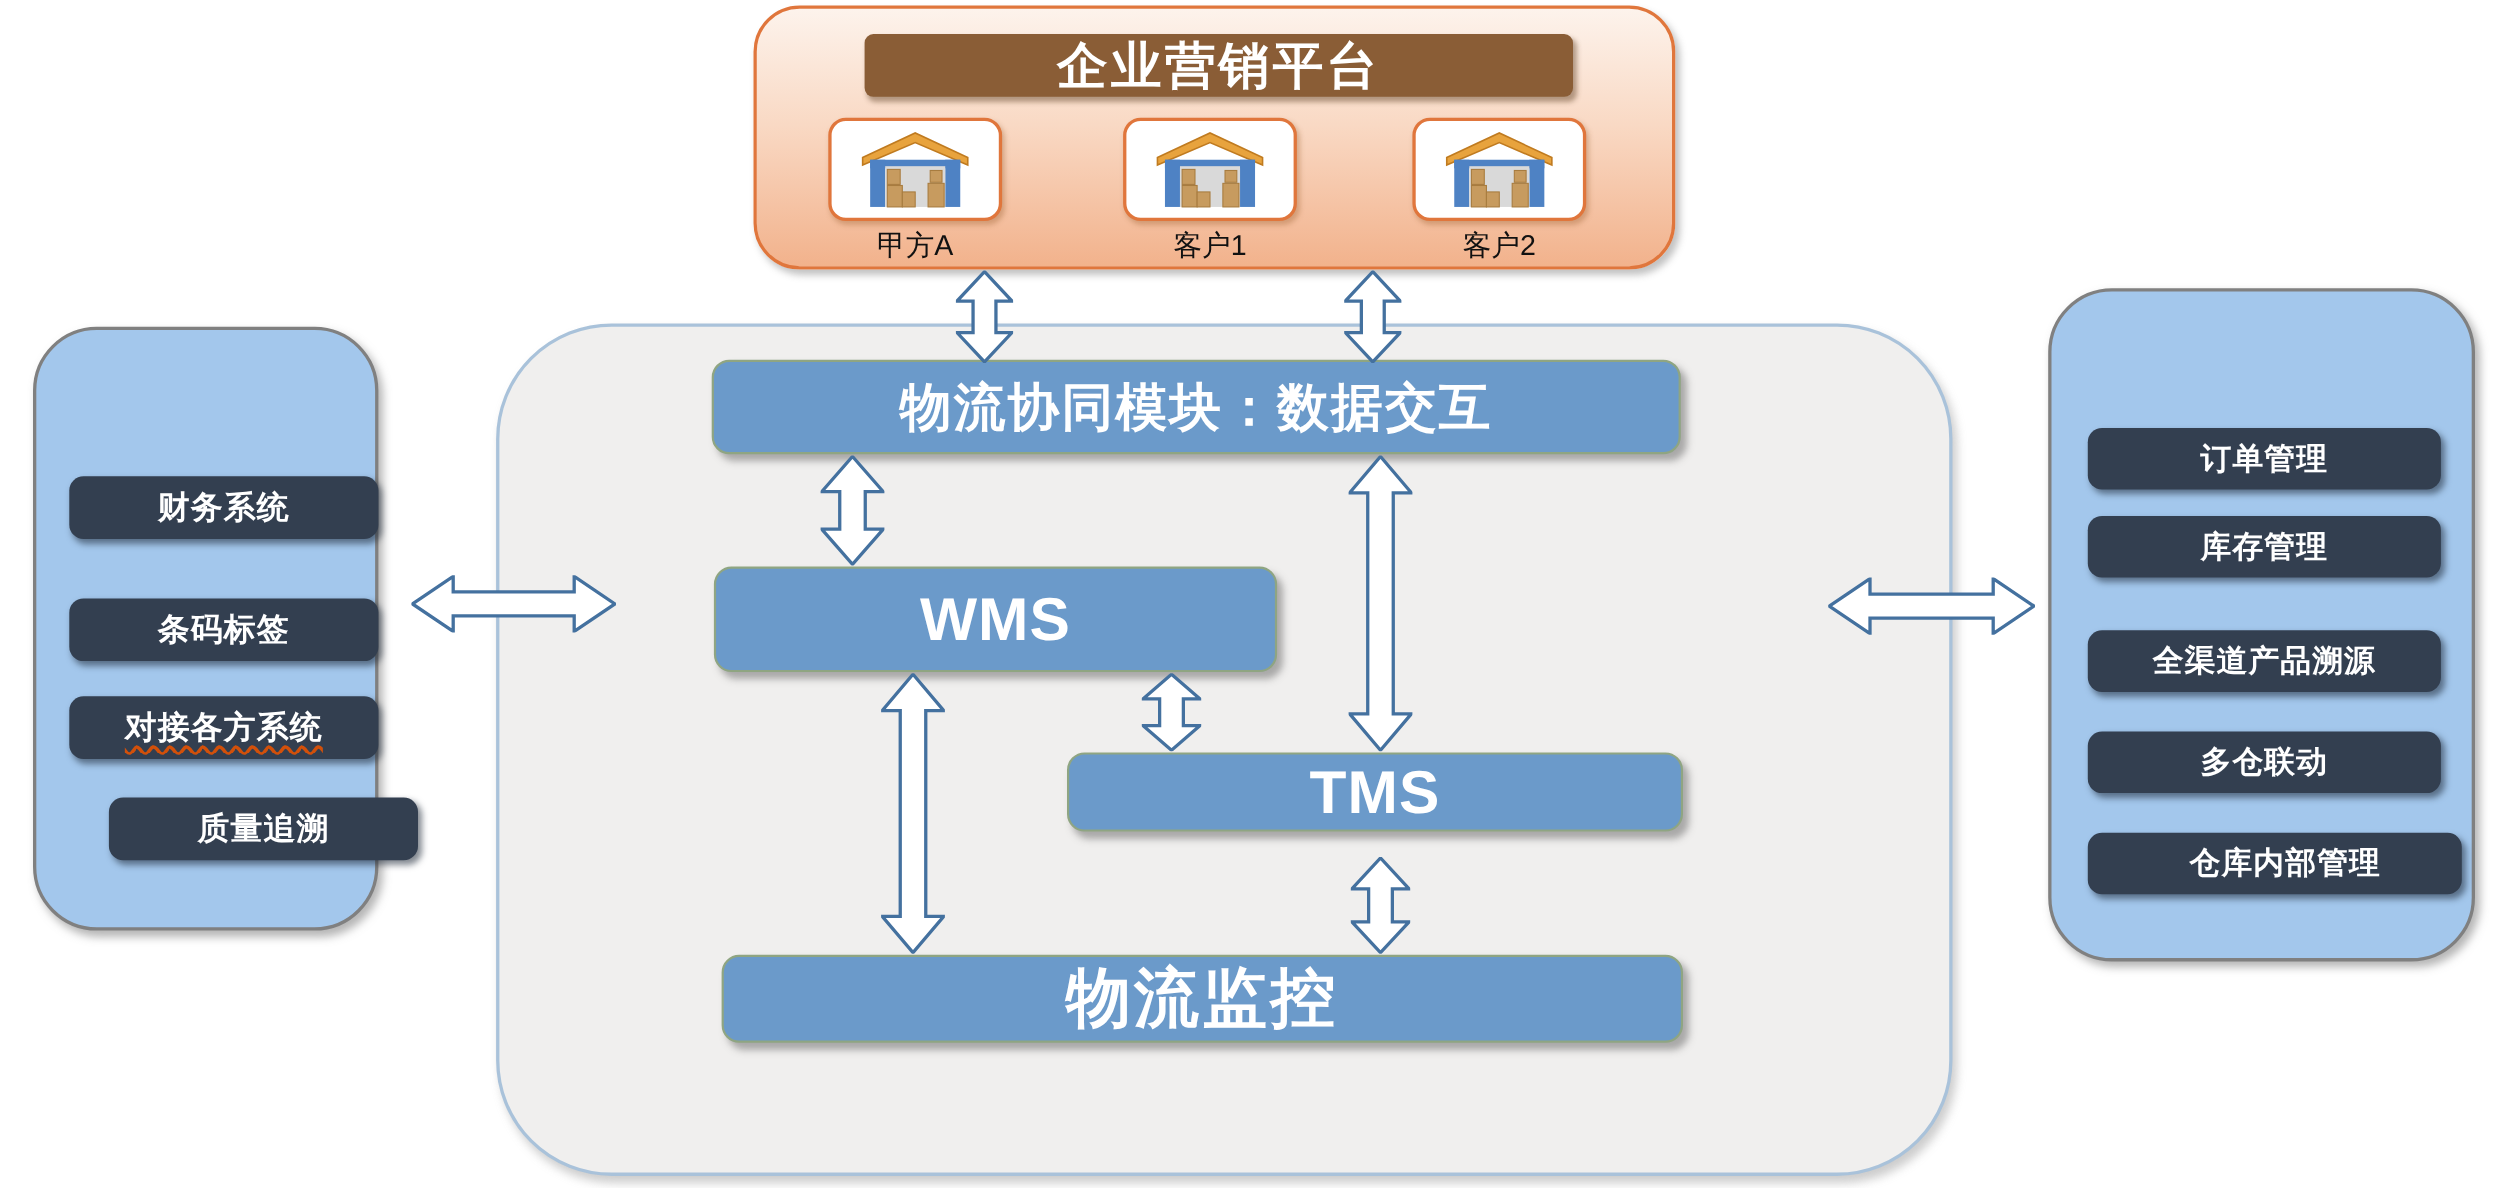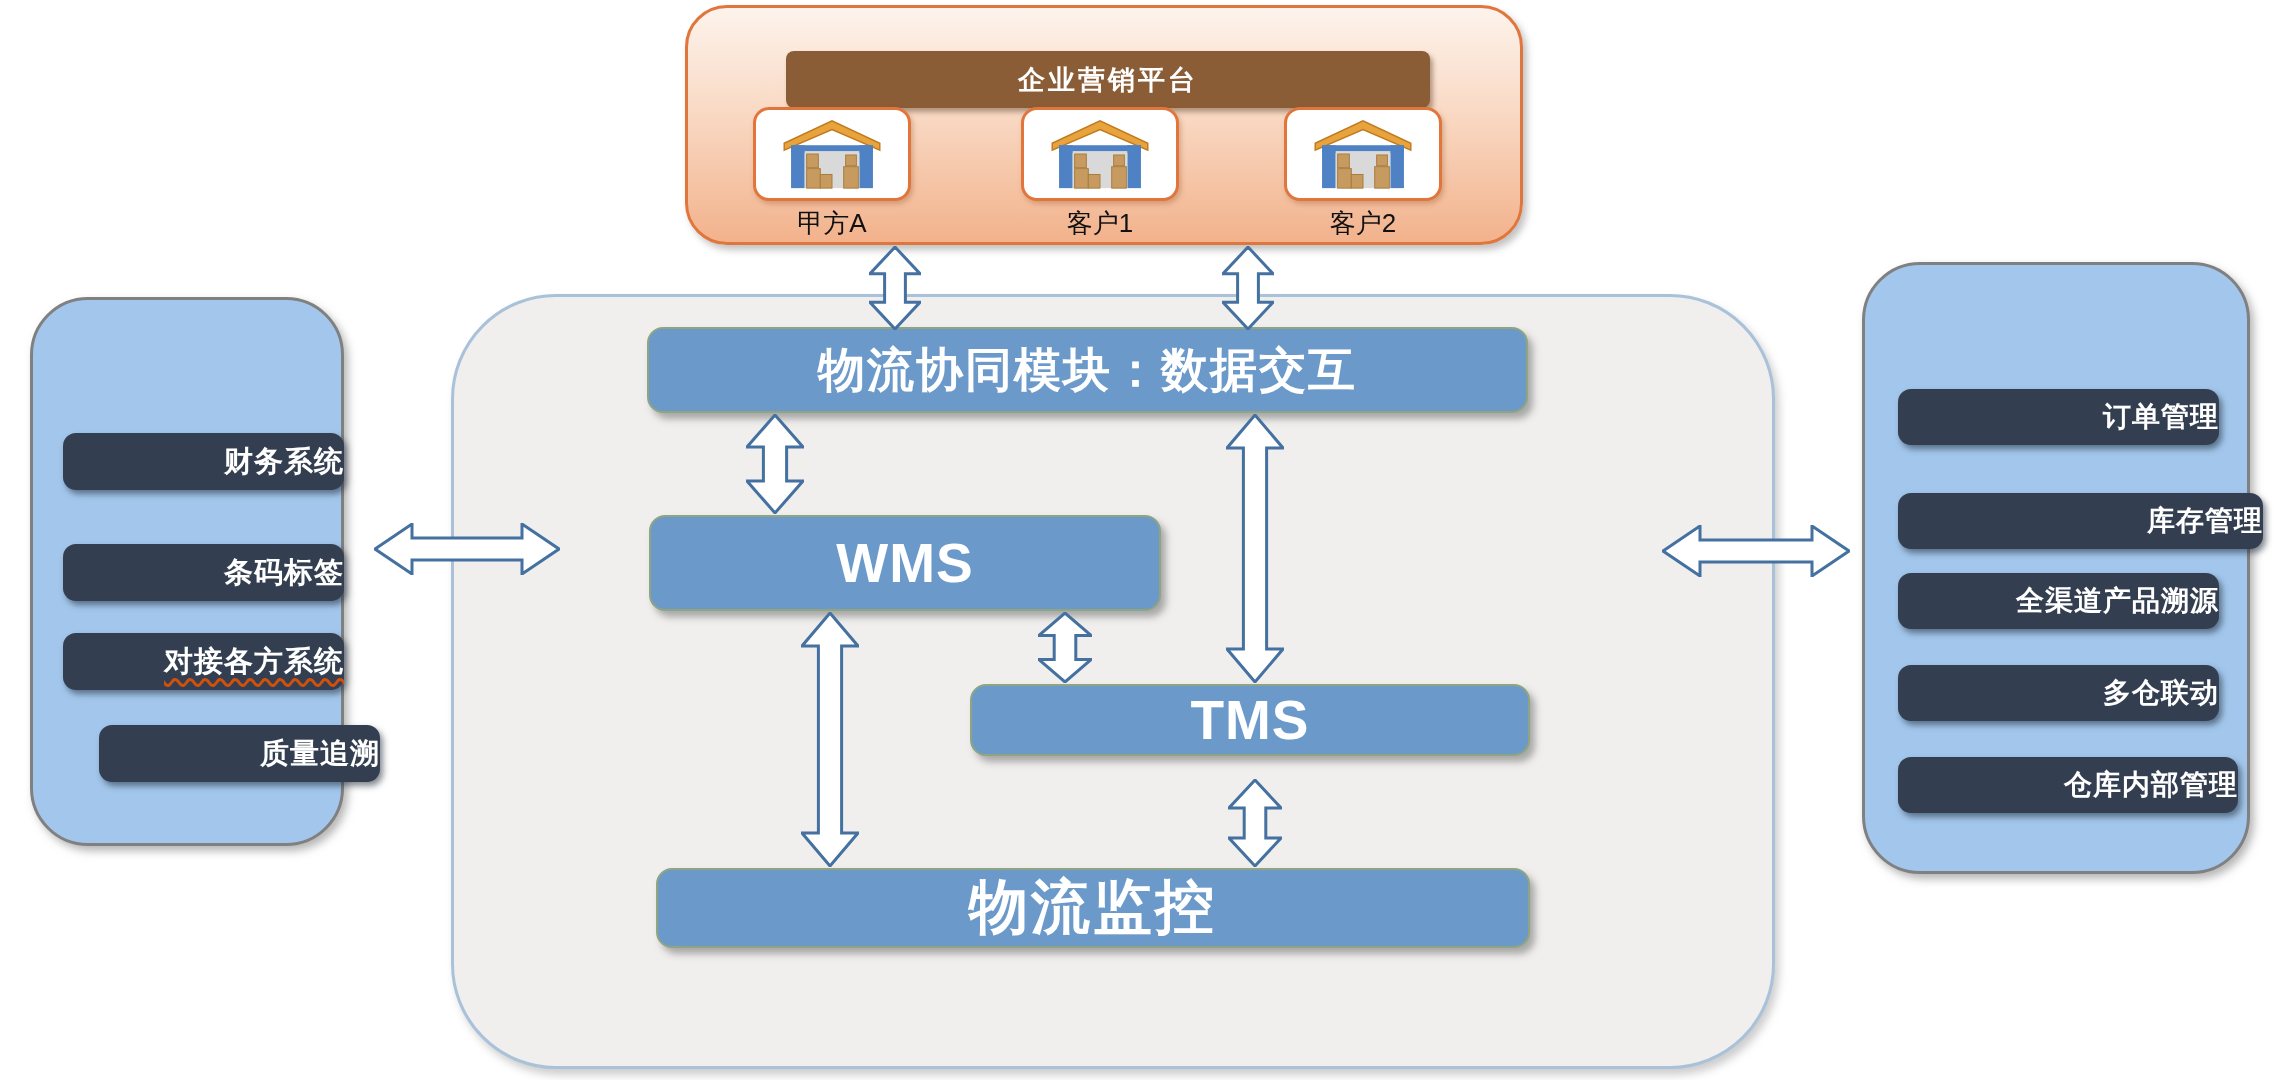--- a/index.html
+++ b/index.html
@@ -20,7 +20,7 @@
     background:var(--brown-header);border-radius:8px;
     box-shadow:3px 4px 5px rgba(90,60,30,.45);
     display:flex;align-items:center;justify-content:center;
-    color:#ffffff;font-size:27px;font-weight:bold;letter-spacing:3px;margin-top:20px;
+    color:#ffffff;font-size:46px;font-weight:bold;letter-spacing:3px;
   }
   .client-card{
     position:absolute;top:99px;width:158px;height:94px;background:#ffffff;

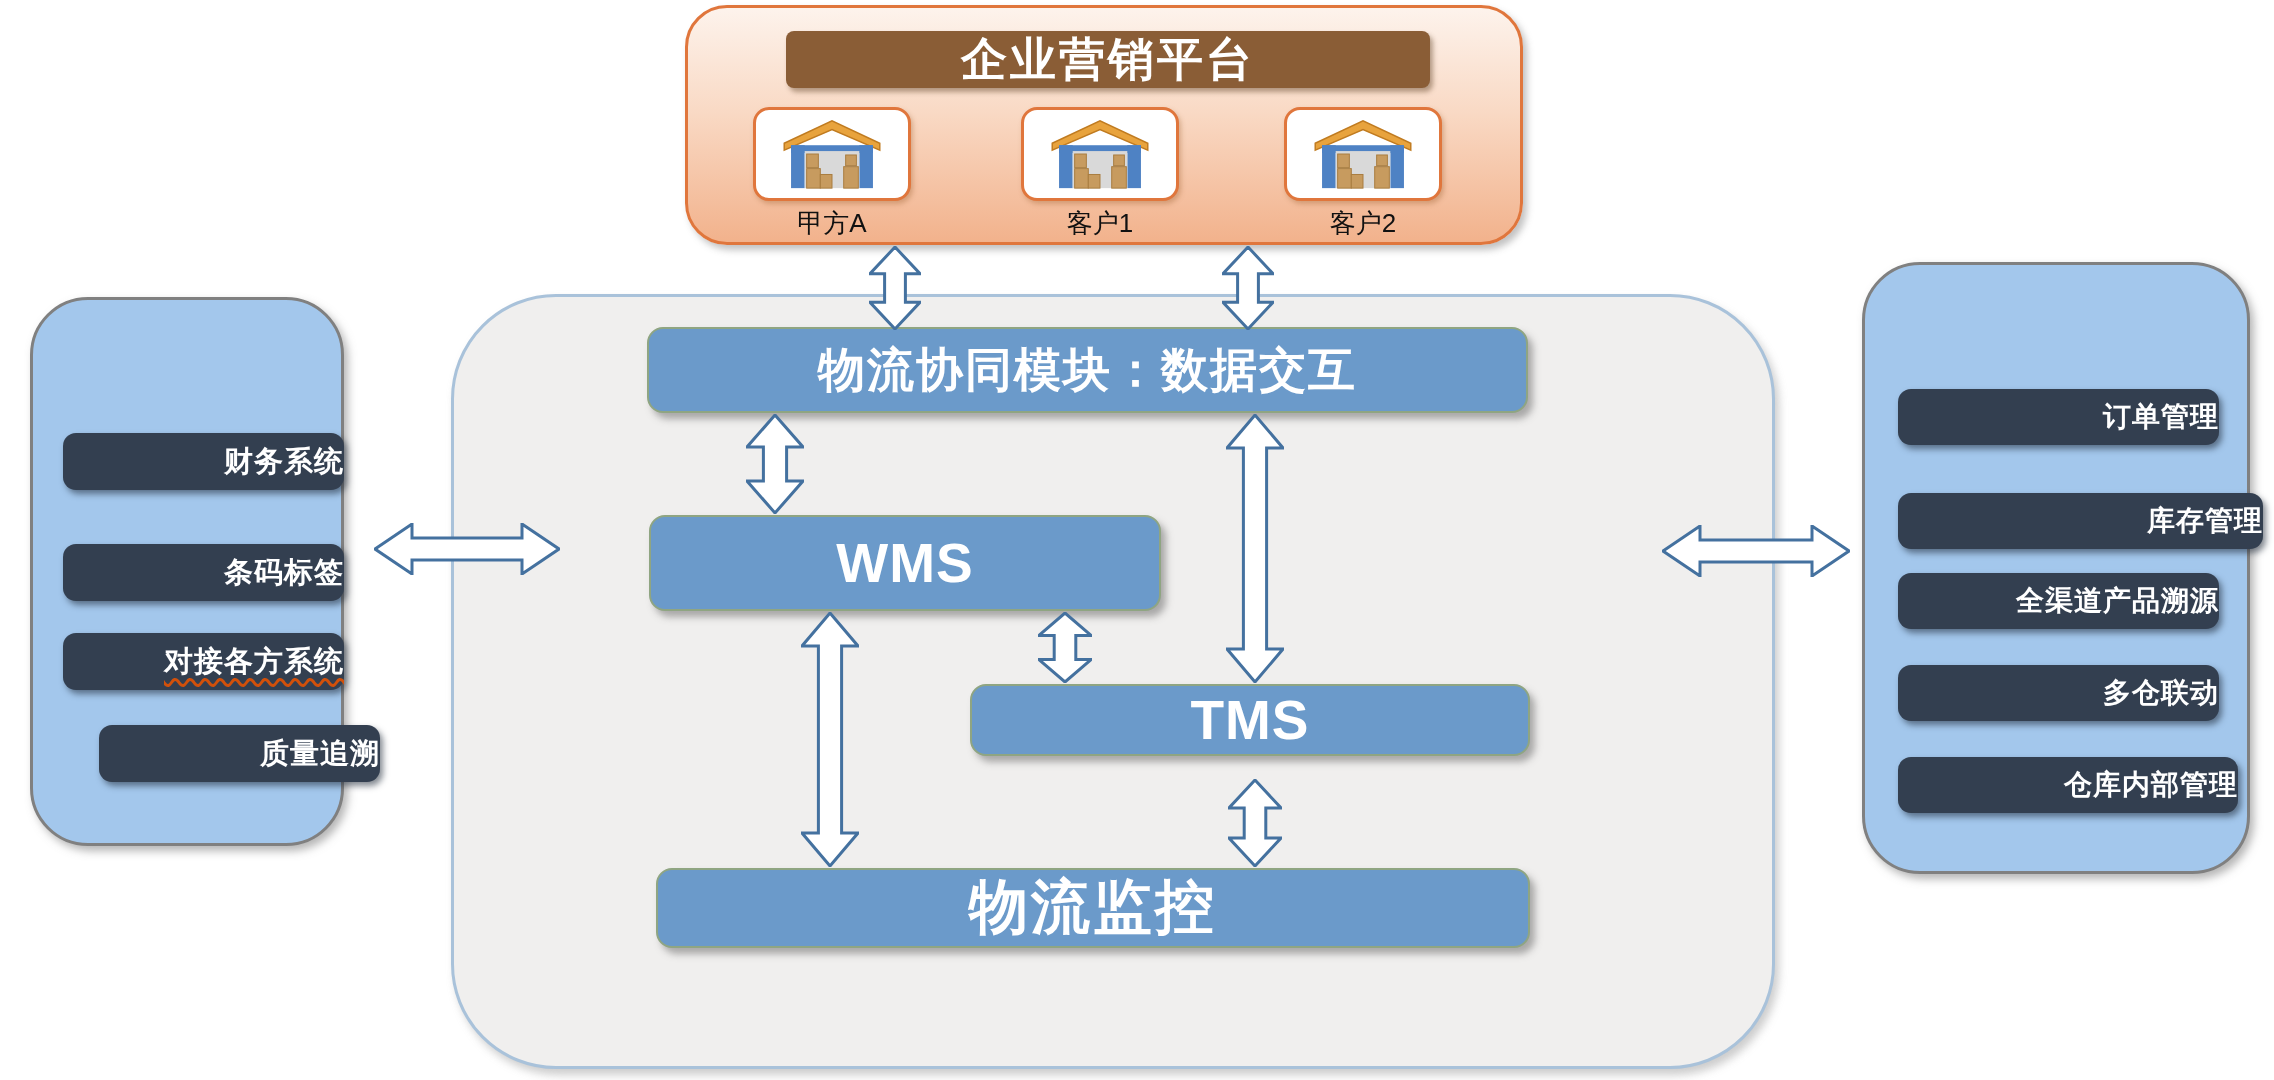--- a/index.html
+++ b/index.html
@@ -43,7 +43,7 @@
   .dark-btn{
     position:absolute;height:57px;background:var(--dark-button);
     border-radius:13px;box-shadow:3px 4px 6px rgba(30,40,55,.55);
-    display:flex;align-items:center;justify-content:flex-end;
+    display:flex;align-items:center;justify-content:center;
     color:#ffffff;font-weight:bold;font-size:29px;letter-spacing:1px;
   }
   #left-panel .dark-btn{left:30px;width:281px;}

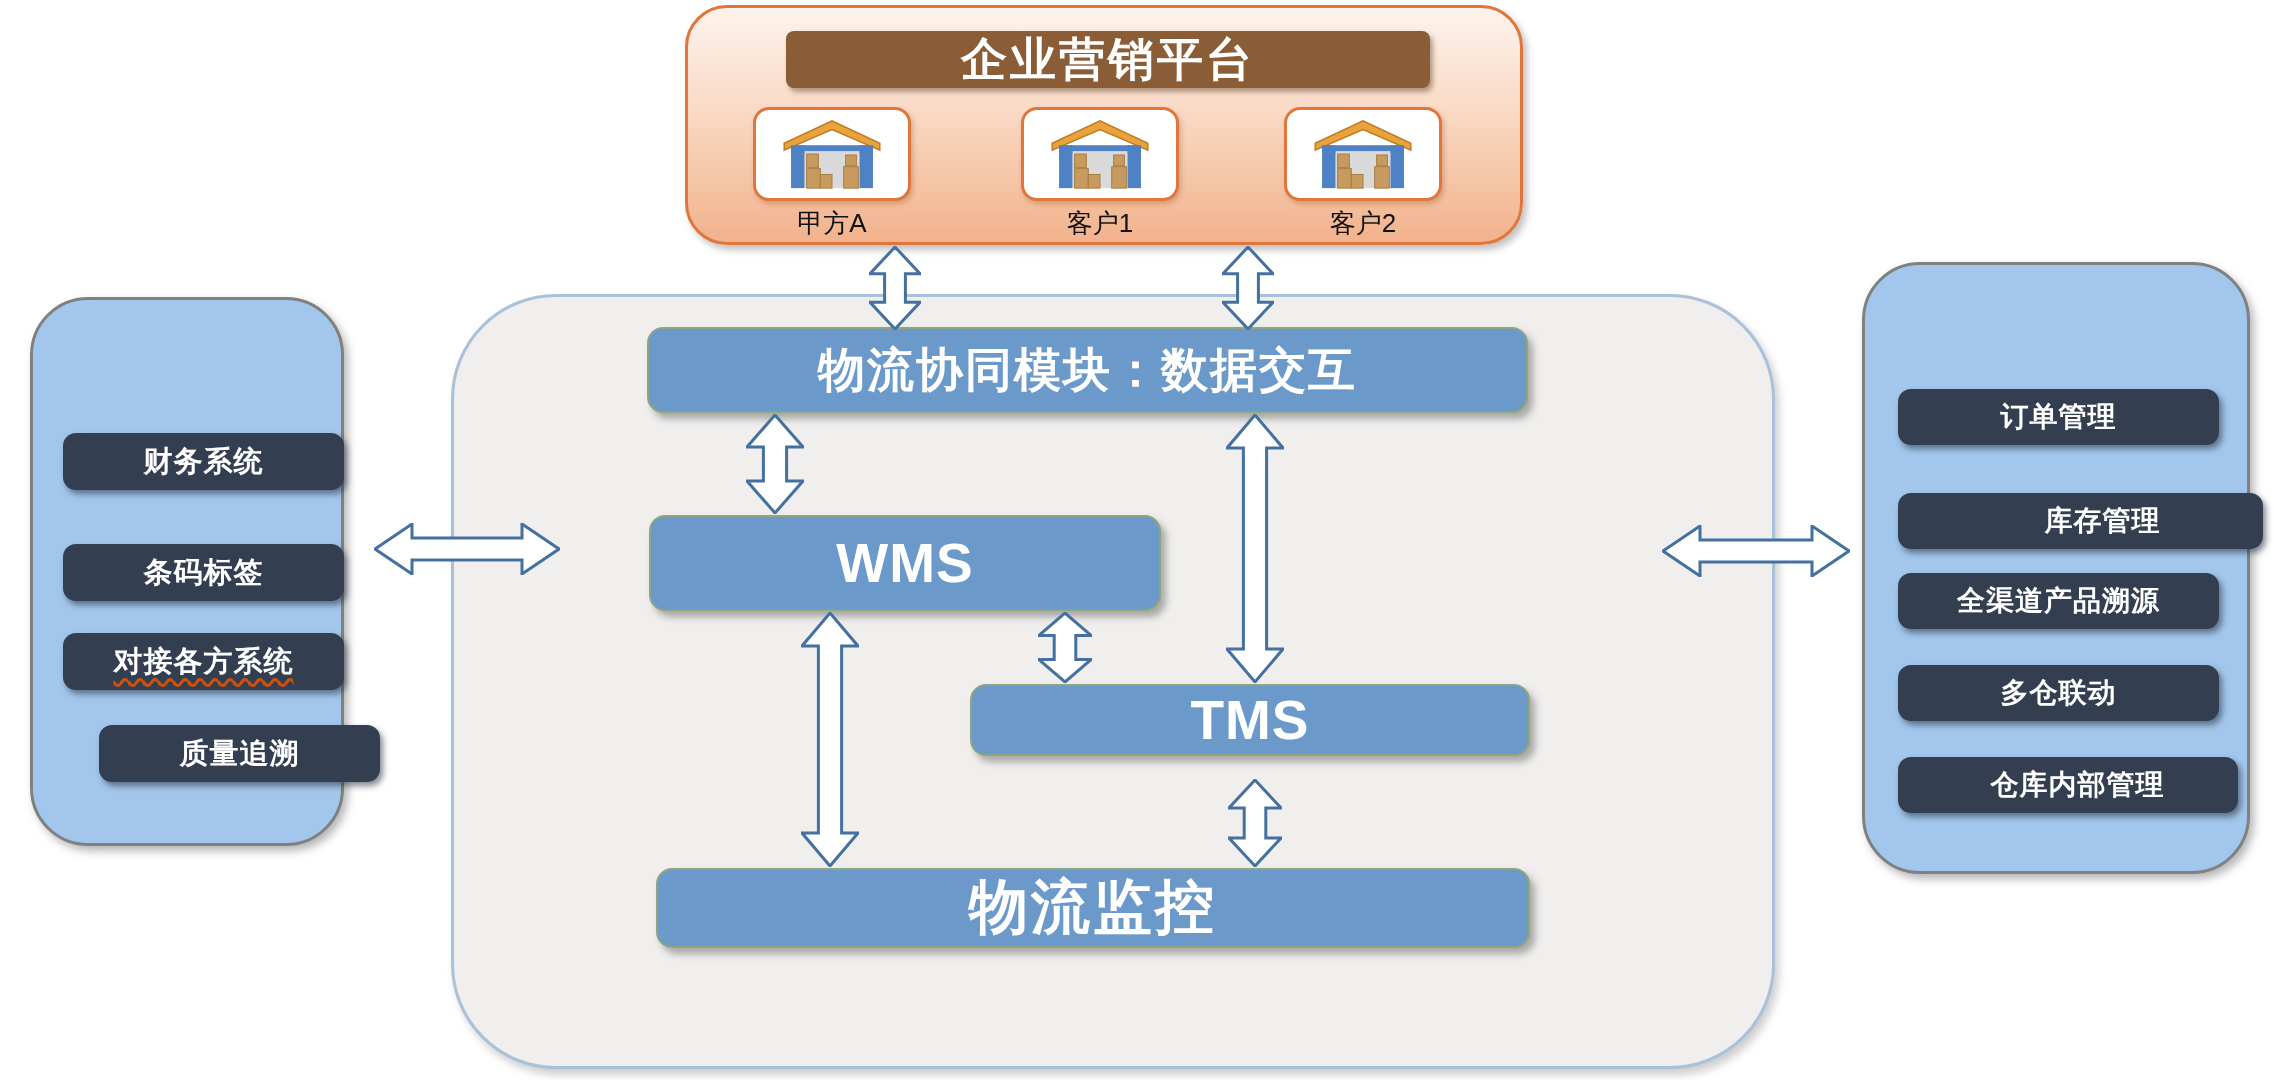--- a/index.html
+++ b/index.html
@@ -154,7 +154,7 @@
     <div class="dark-btn" style="top:124px;">
       <span>订单管理</span>
     </div>
-    <div class="dark-btn" style="top:228px;padding-left:44px;">
+    <div class="dark-btn" style="top:204px;">
       <span>库存管理</span>
     </div>
     <div class="dark-btn" style="top:308px;">

